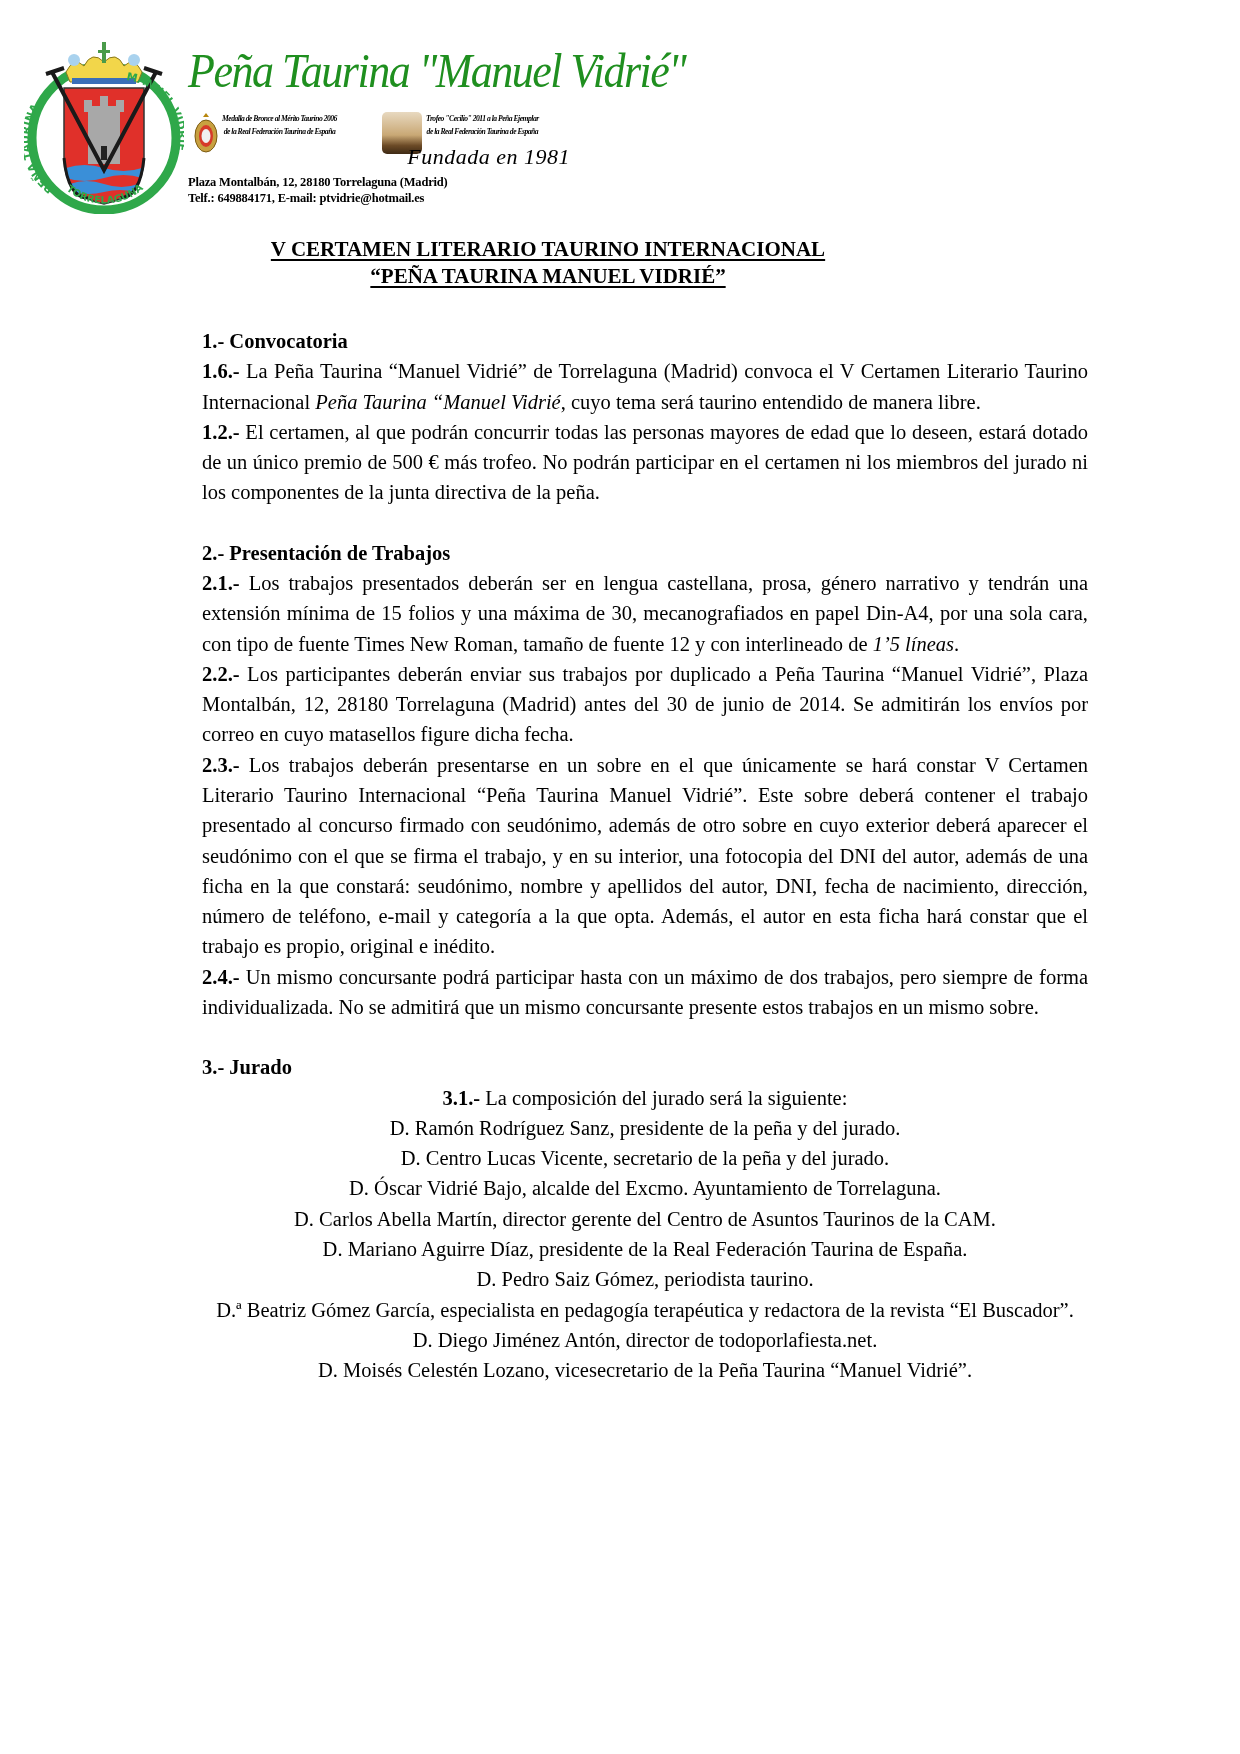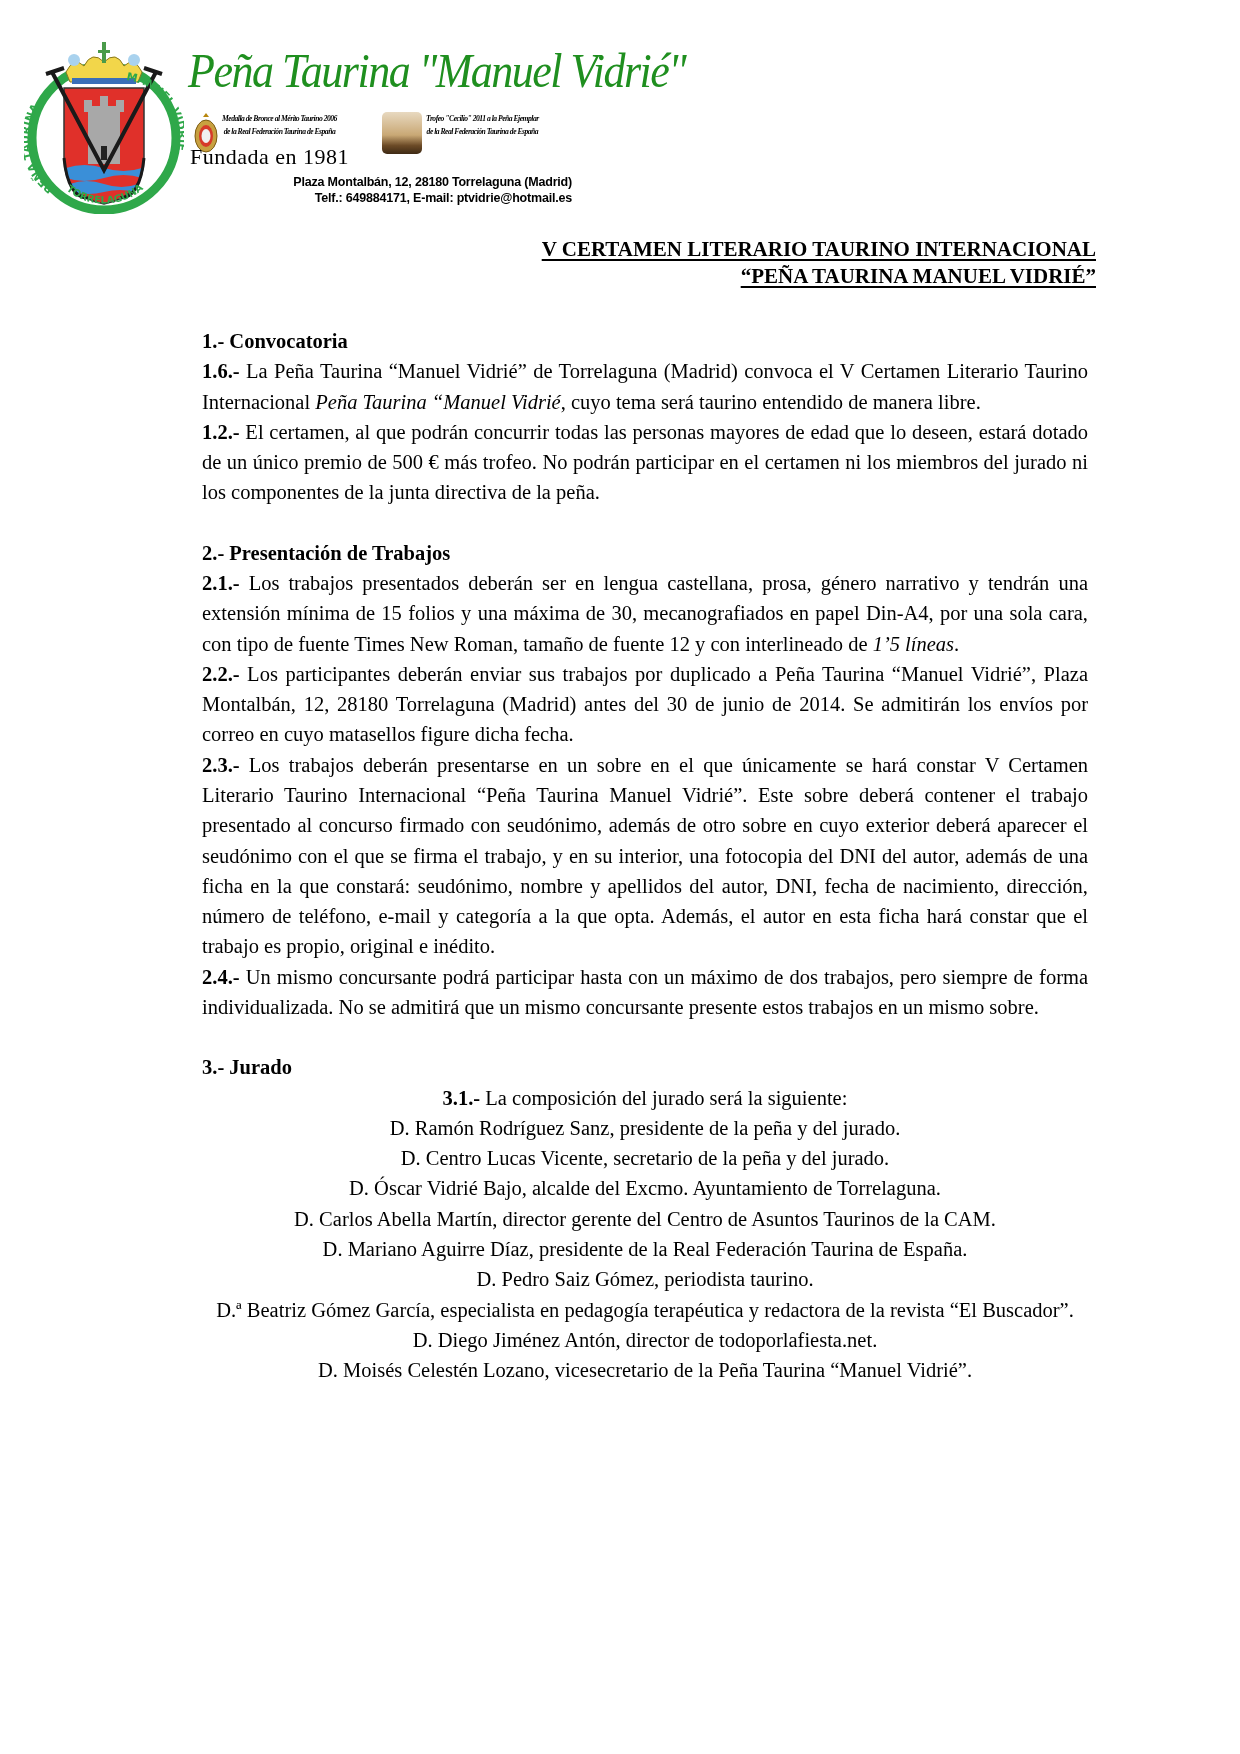--- a/index.html
+++ b/index.html
@@ -23,8 +23,8 @@
   .medal-icon { width: 24px; height: 42px; flex: none; }
   .trophy-icon { width: 40px; height: 42px; flex: none; border-radius: 5px;
                  background: linear-gradient(180deg, #e8d9c0 0%, #c9a875 55%, #6b4a26 80%, #3e2a15 100%); }
-  .founded { position: absolute; left: 190px; top: 143px; width: 380px; text-align: left;
-             font-family: "Liberation Serif", serif; font-size: 22px;
+  .founded { position: absolute; left: 190px; top: 143px; width: 380px; text-align: right;
+             font-family: "Liberation Serif", serif; font-style: italic; font-size: 22px;
              line-height: 28px; letter-spacing: 0.5px; }
   .address, .contact { position: absolute; left: 188px; width: 384px; text-align: right;
              font-family: Liberation Sans, sans-serif; font-weight: bold; font-size: 12.5px;

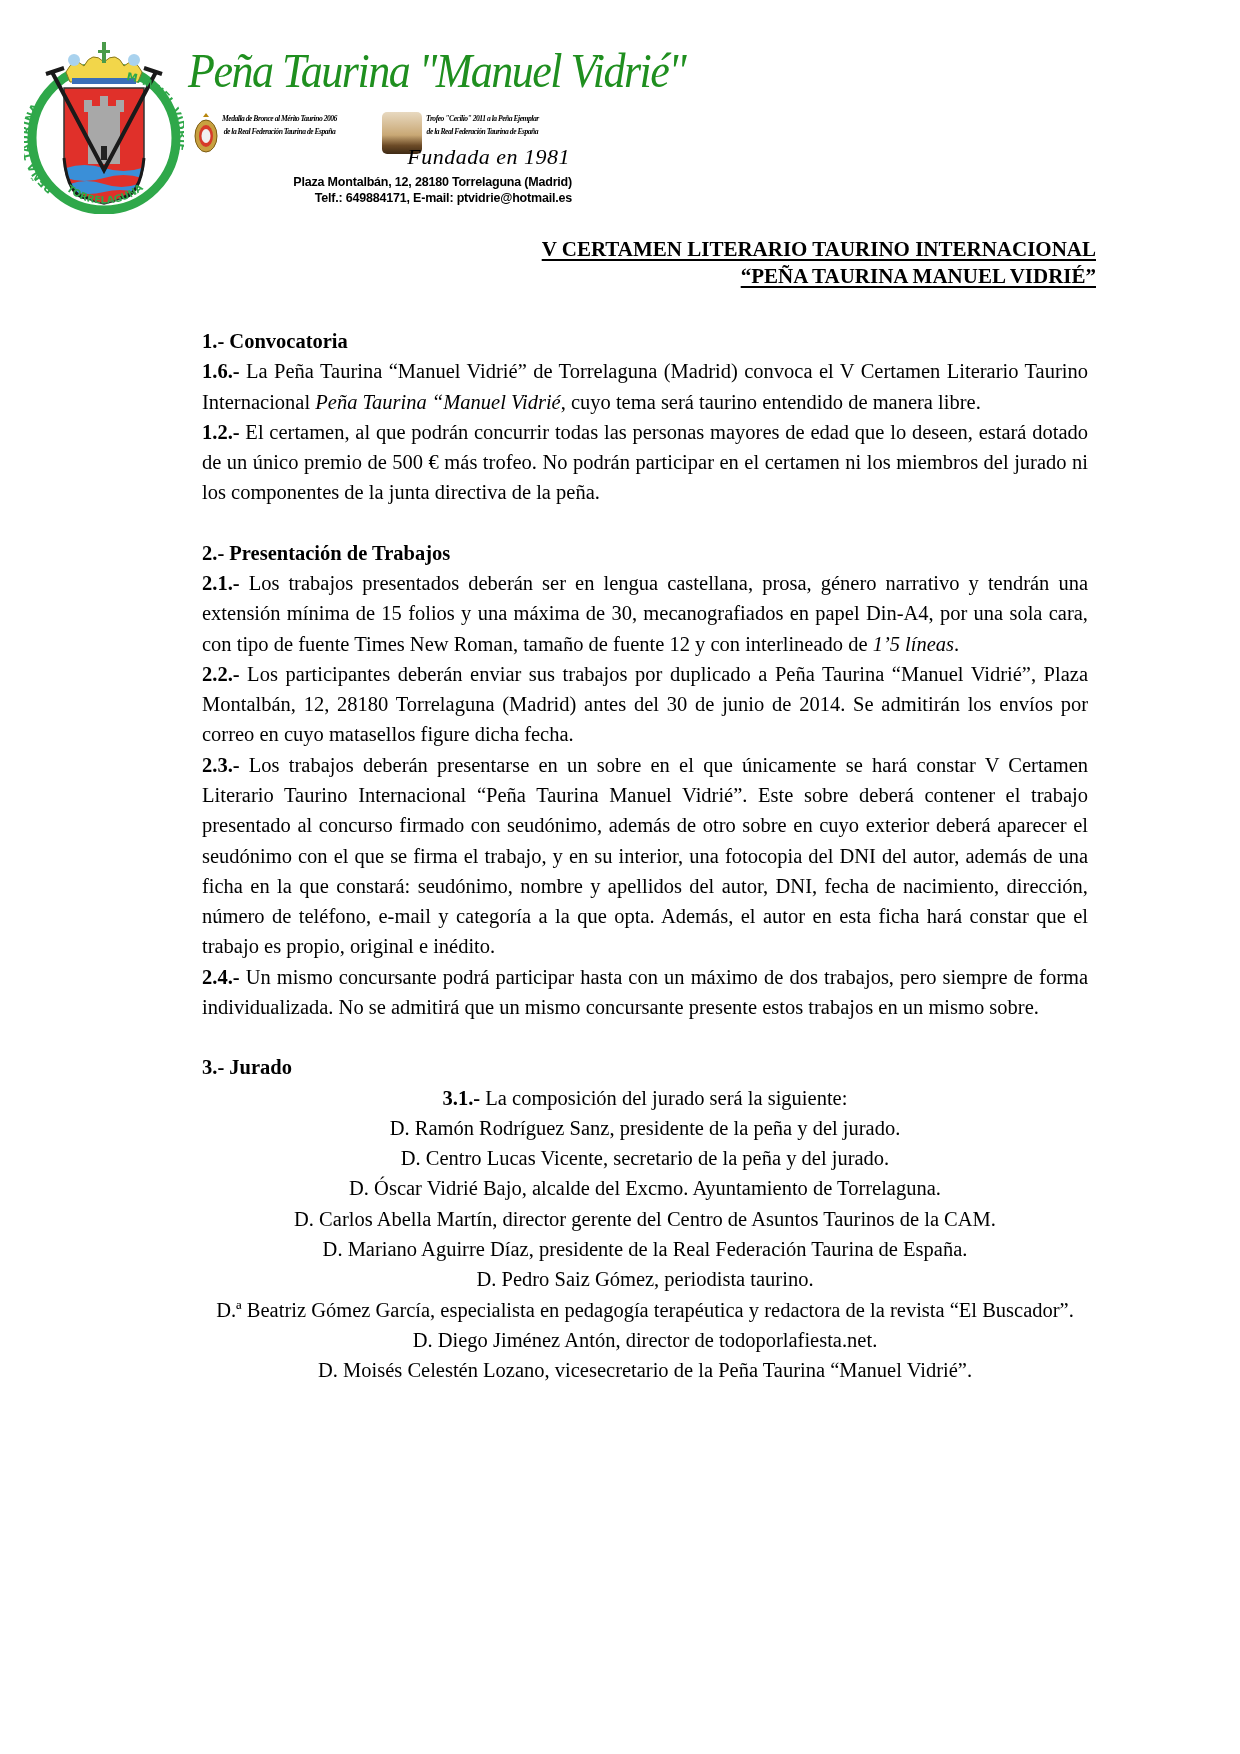--- a/index.html
+++ b/index.html
@@ -26,8 +26,8 @@
   .founded { position: absolute; left: 190px; top: 143px; width: 380px; text-align: right;
              font-family: "Liberation Serif", serif; font-style: italic; font-size: 22px;
              line-height: 28px; letter-spacing: 0.5px; }
-  .address, .contact { position: absolute; left: 188px; width: 384px; text-align: right;
-             font-family: Liberation Sans, sans-serif; font-weight: bold; font-size: 12.5px;
+  .address, .contact { position: absolute; left: 188px; width: 384px; text-align: left;
+             font-family: Liberation Serif, serif; font-weight: bold; font-size: 12.5px;
              line-height: 16px; white-space: nowrap; letter-spacing: -0.2px; }
   .address { top: 174px; }
   .contact { top: 190px; }

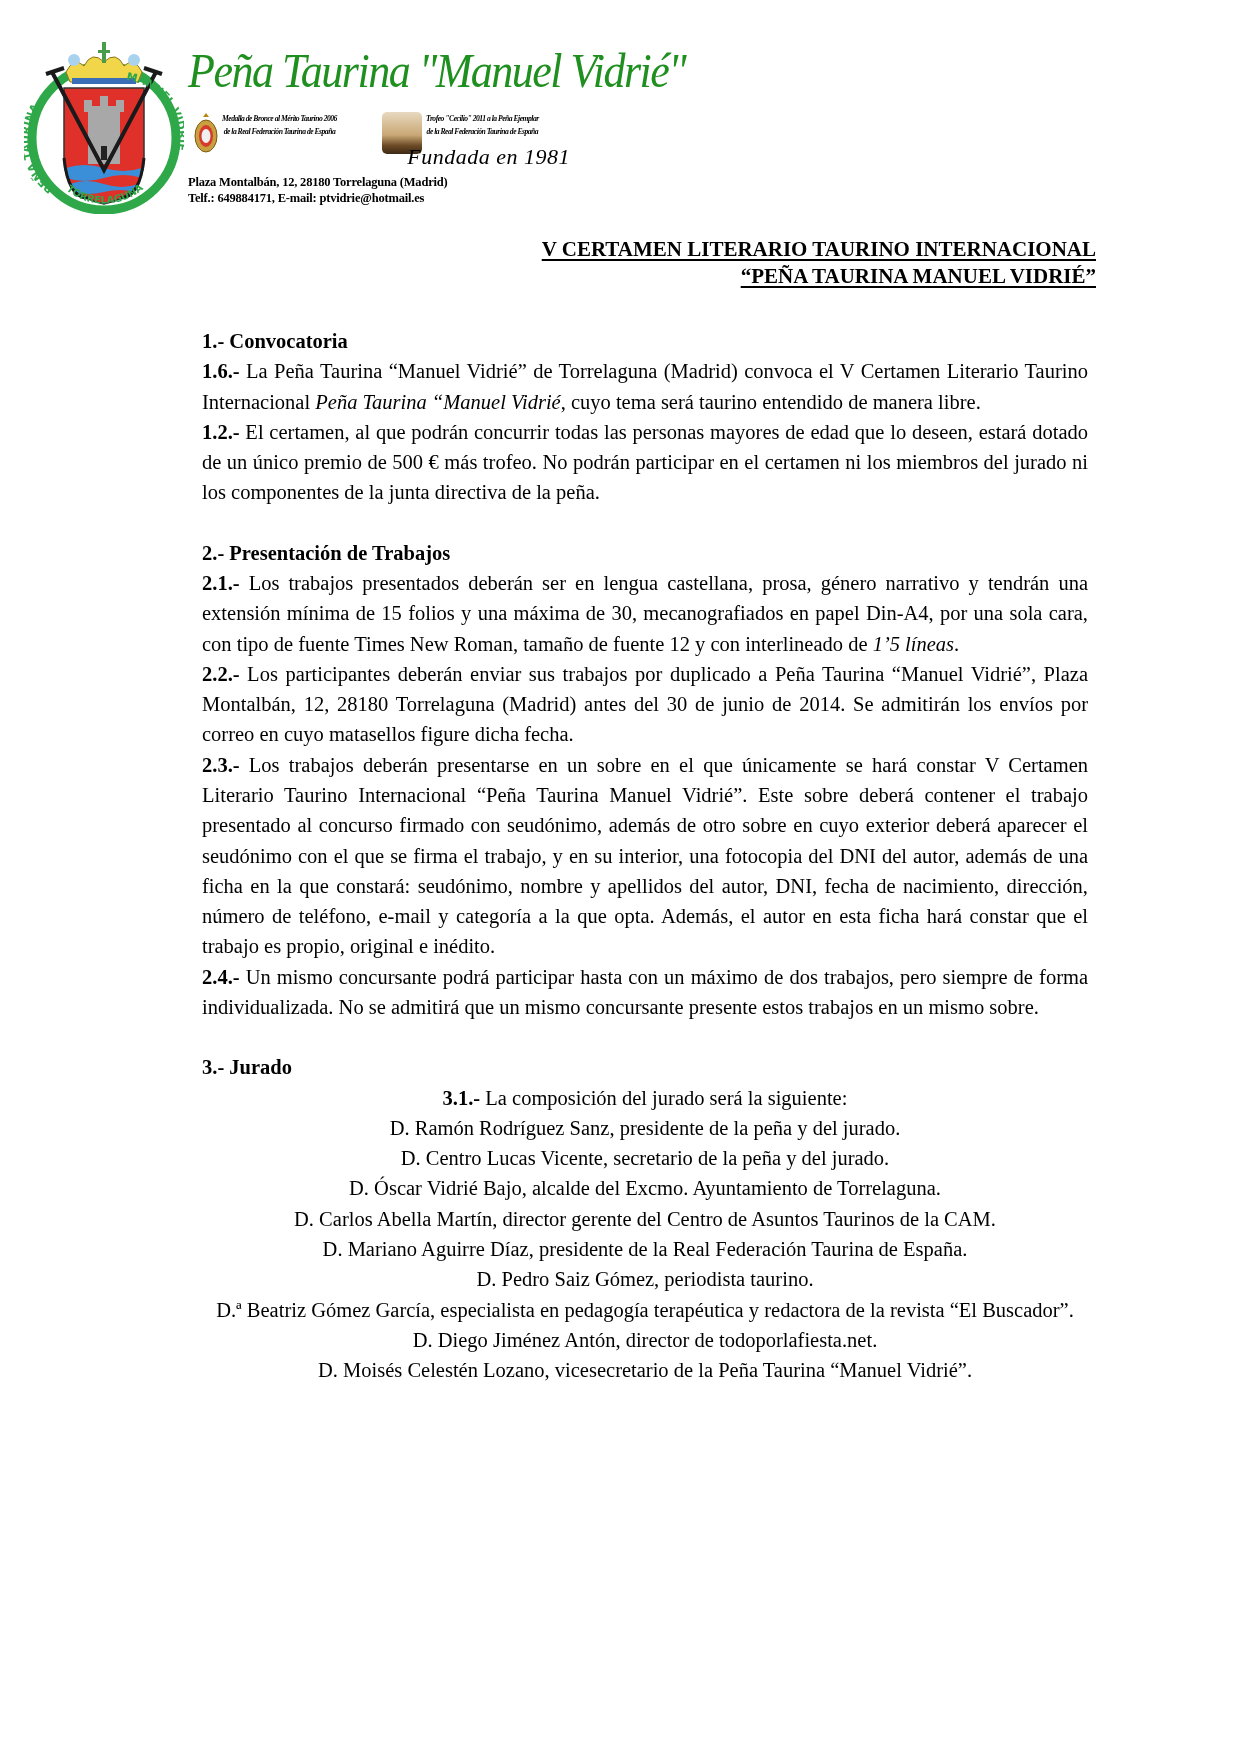--- a/index.html
+++ b/index.html
@@ -33,7 +33,7 @@
   .contact { top: 190px; }
 
   
-  .doc-title { position: absolute; left: 0; top: 236px; width: 1096px; text-align: right;
+  .doc-title { position: absolute; left: 0; top: 236px; width: 1096px; text-align: center;
                font-weight: bold; font-size: 21px; line-height: 27px; }
   .doc-title span { text-decoration: underline; text-decoration-thickness: 2px; text-underline-offset: 3px; }
 

